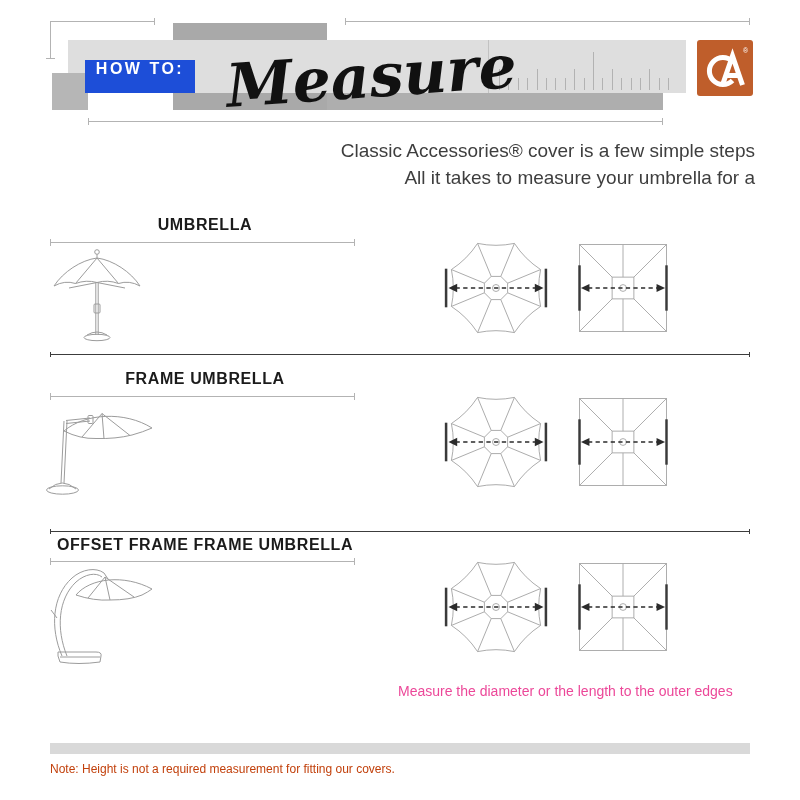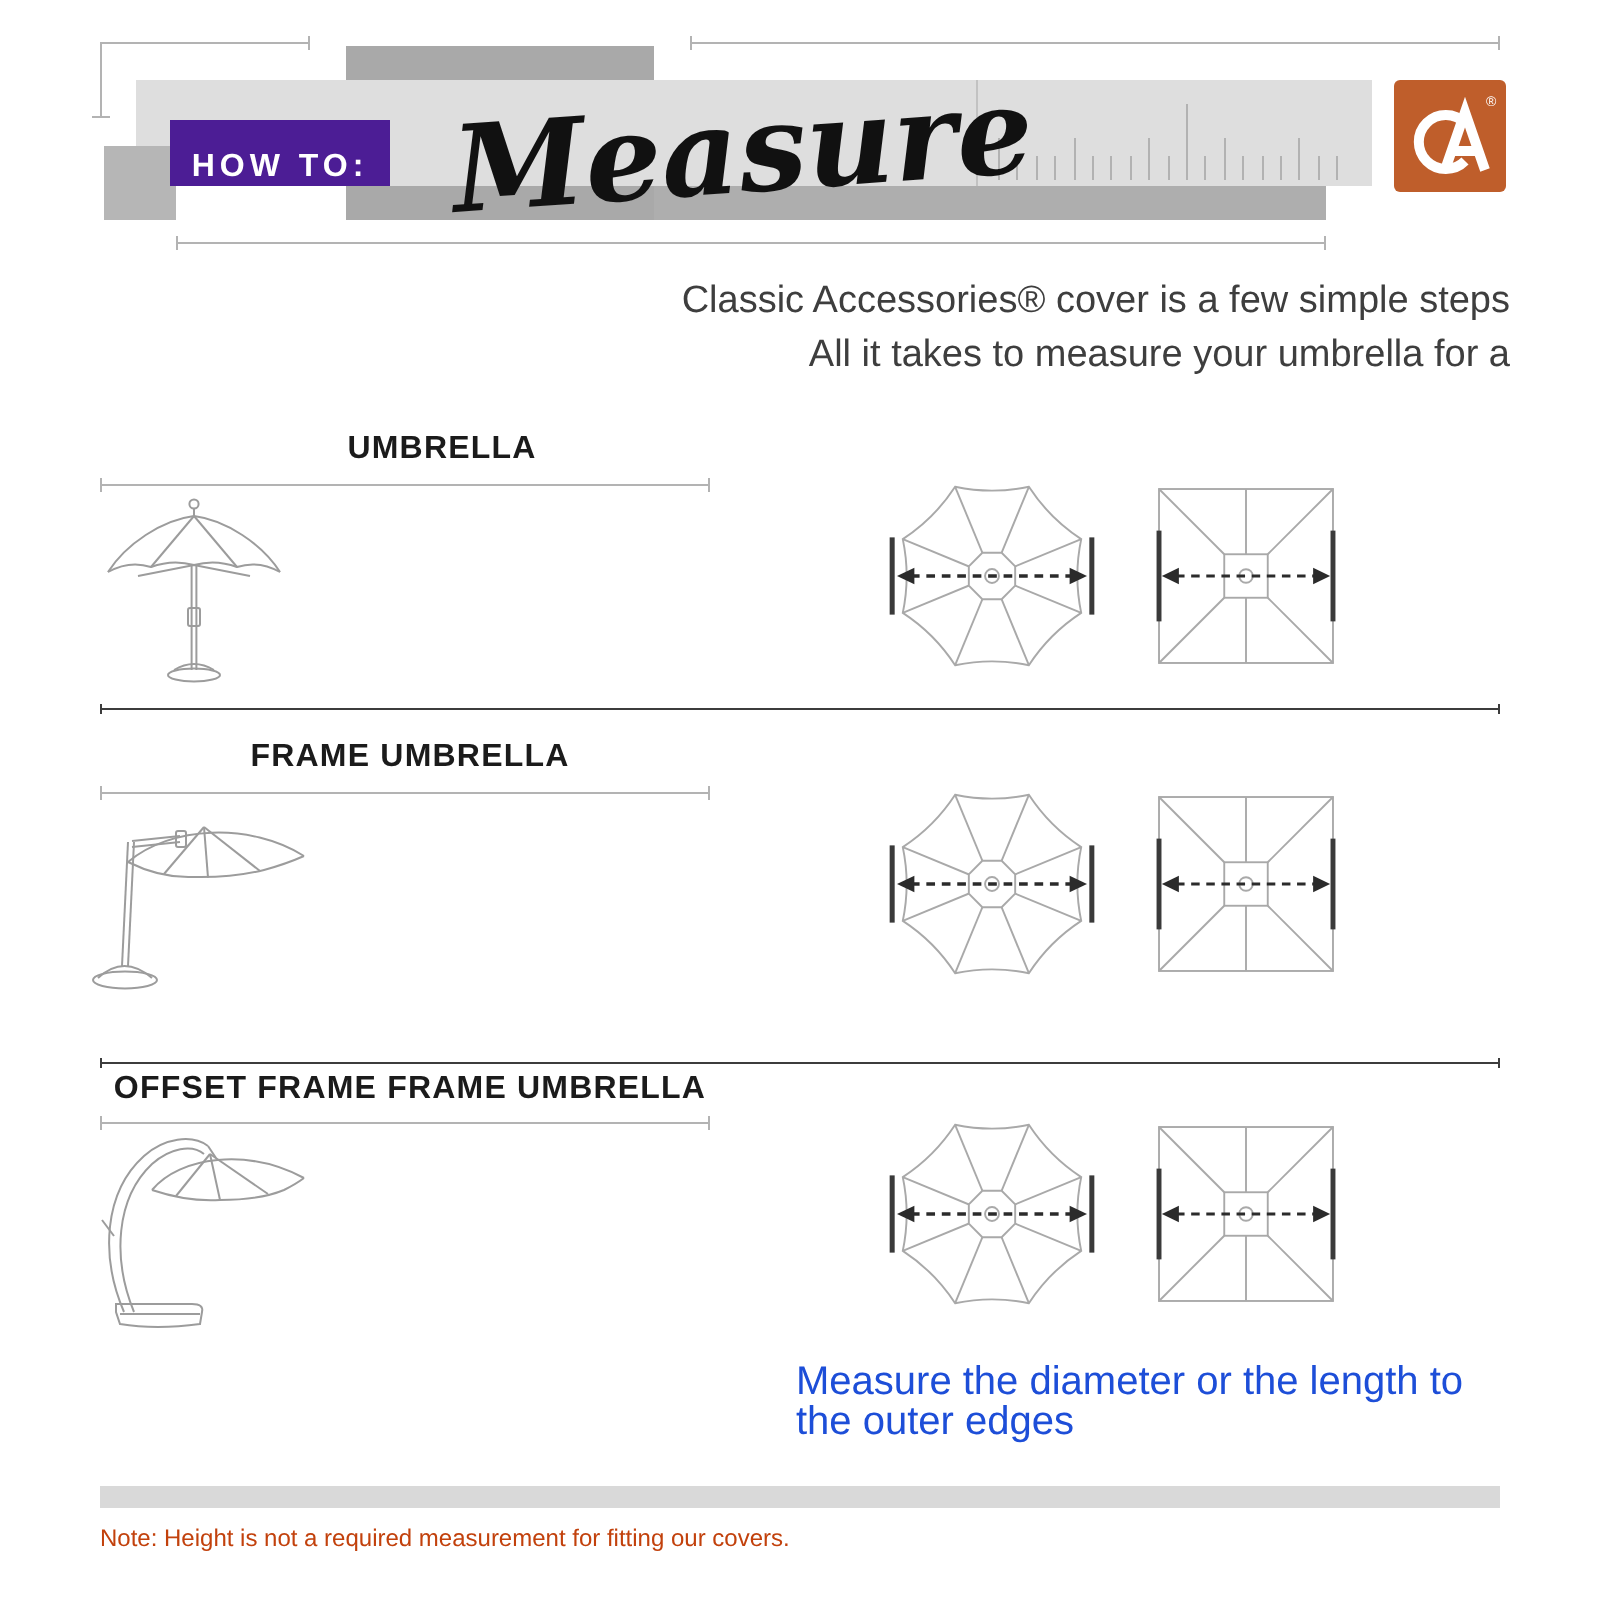--- a/index.html
+++ b/index.html
@@ -21,8 +21,8 @@
   .rtick{position:absolute;bottom:3px;width:1px;height:12px;background:#b2b2b2;}
   .rtick.med{height:21px;} .rtick.tall{height:38px;}
   .sq-small{position:absolute;left:52px;top:73px;width:36px;height:37px;background:#b6b6b6;}
-  .kicker-box{position:absolute;left:85px;top:60px;width:110px;height:33px;background:#4c1d95;
-              display:flex;align-items:flex-end;justify-content:center;}
+  .kicker-box{position:absolute;left:85px;top:60px;width:110px;height:33px;background:#1d4ed8;
+              display:flex;align-items:flex-start;justify-content:center;}
   .kicker-box span{color:#fff;font-weight:bold;font-size:16px;letter-spacing:2.5px;}
   .script-title{position:absolute;left:226px;top:42px;width:260px;
                 font-family:"DejaVu Serif",serif;font-style:italic;font-weight:bold;

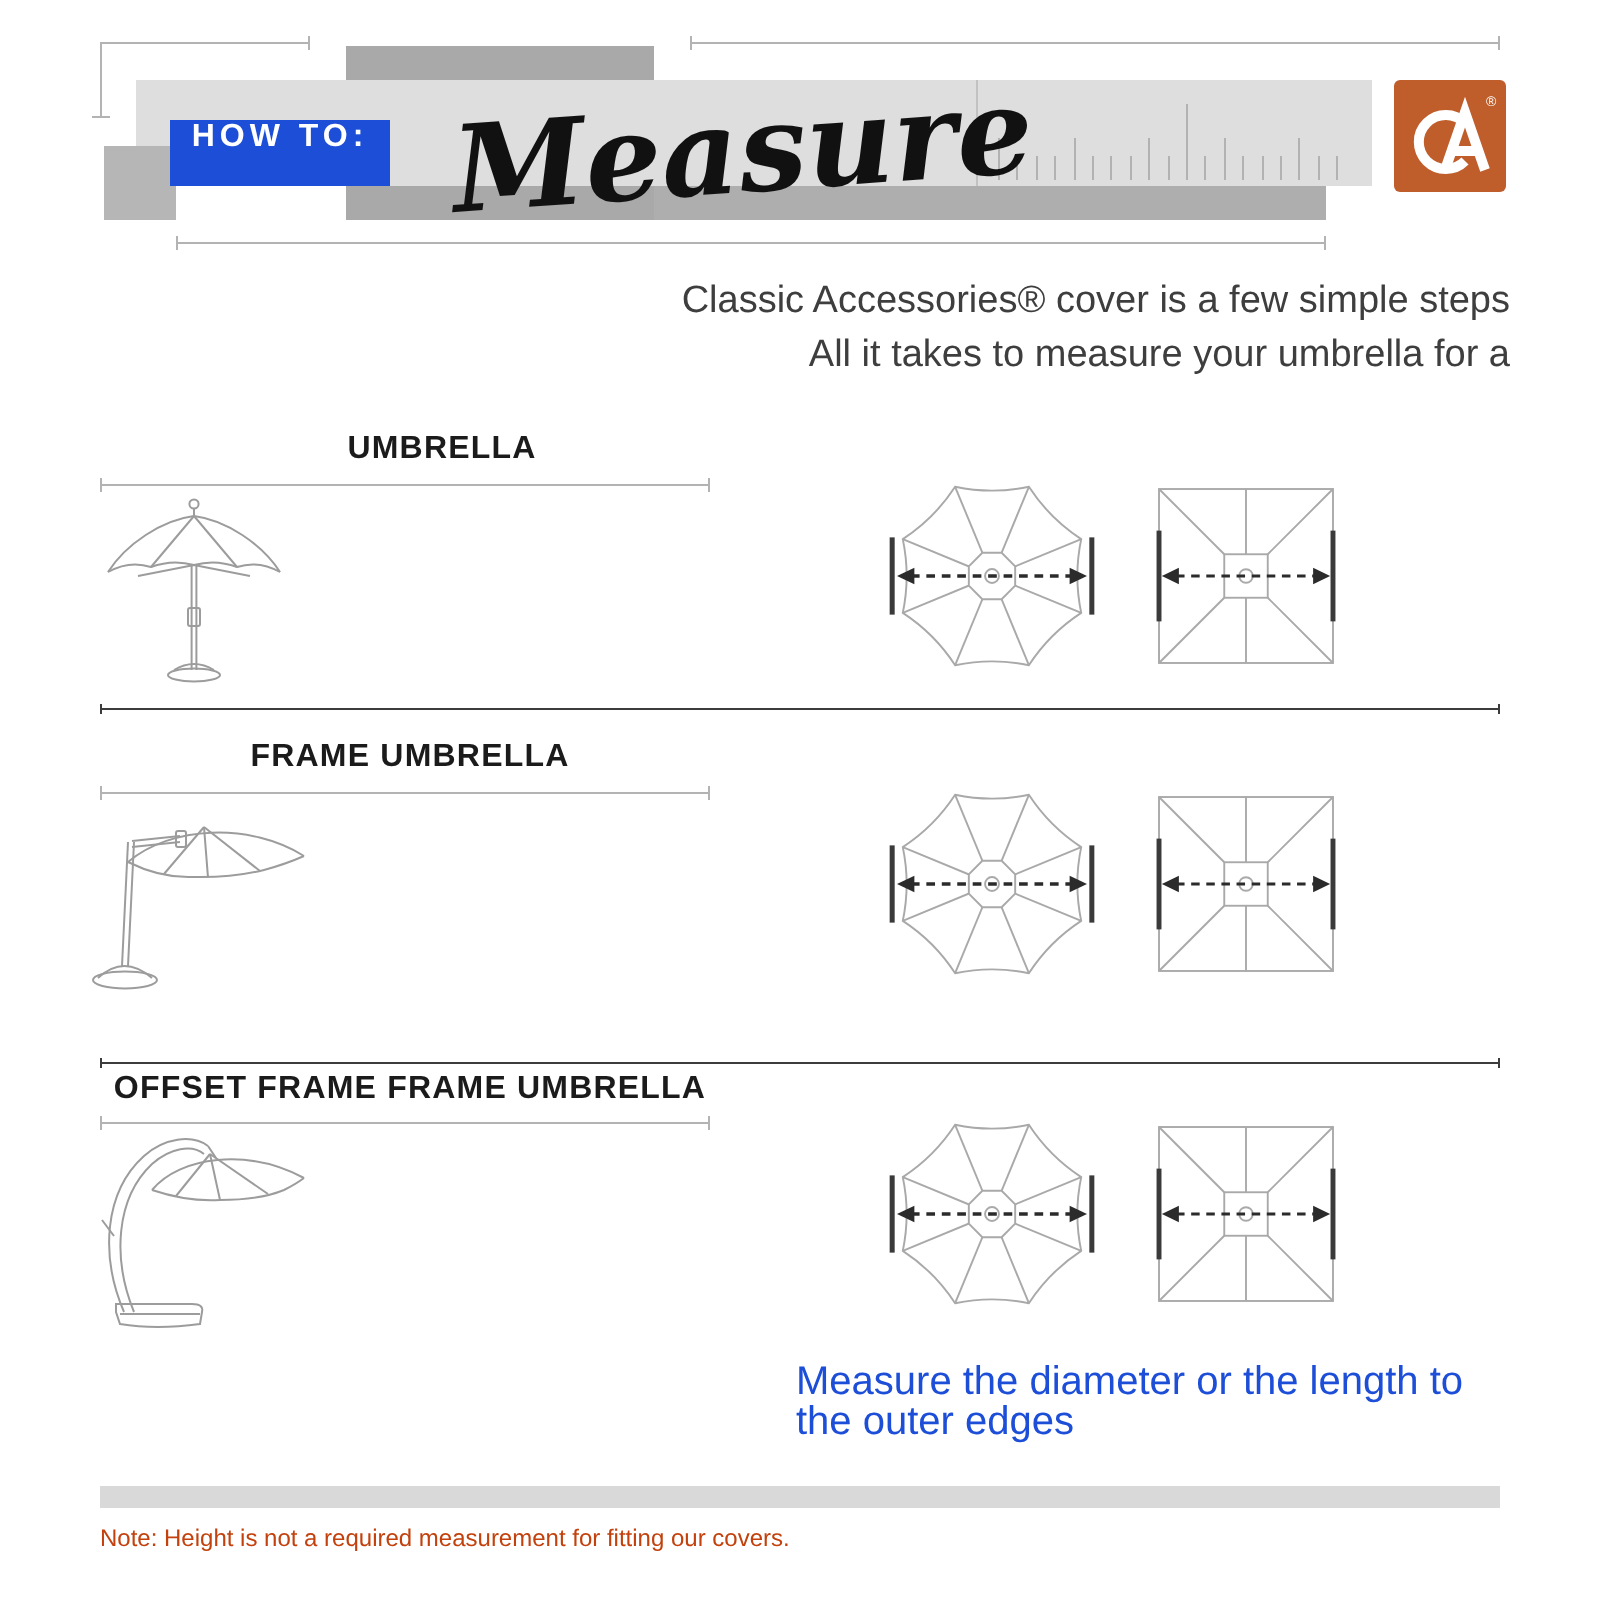--- a/index.html
+++ b/index.html
@@ -126,7 +126,7 @@
     <div>All it takes to measure your umbrella for a</div>
   </div>
 
-  <div class="sec-title" style="top:216px;margin-left:16px;">UMBRELLA</div>
+  <div class="sec-title" style="top:216px;">UMBRELLA</div>
   <div class="measure-line" style="top:242px;">
       <span class="tick-l"></span>
       <span class="tick-r"></span>

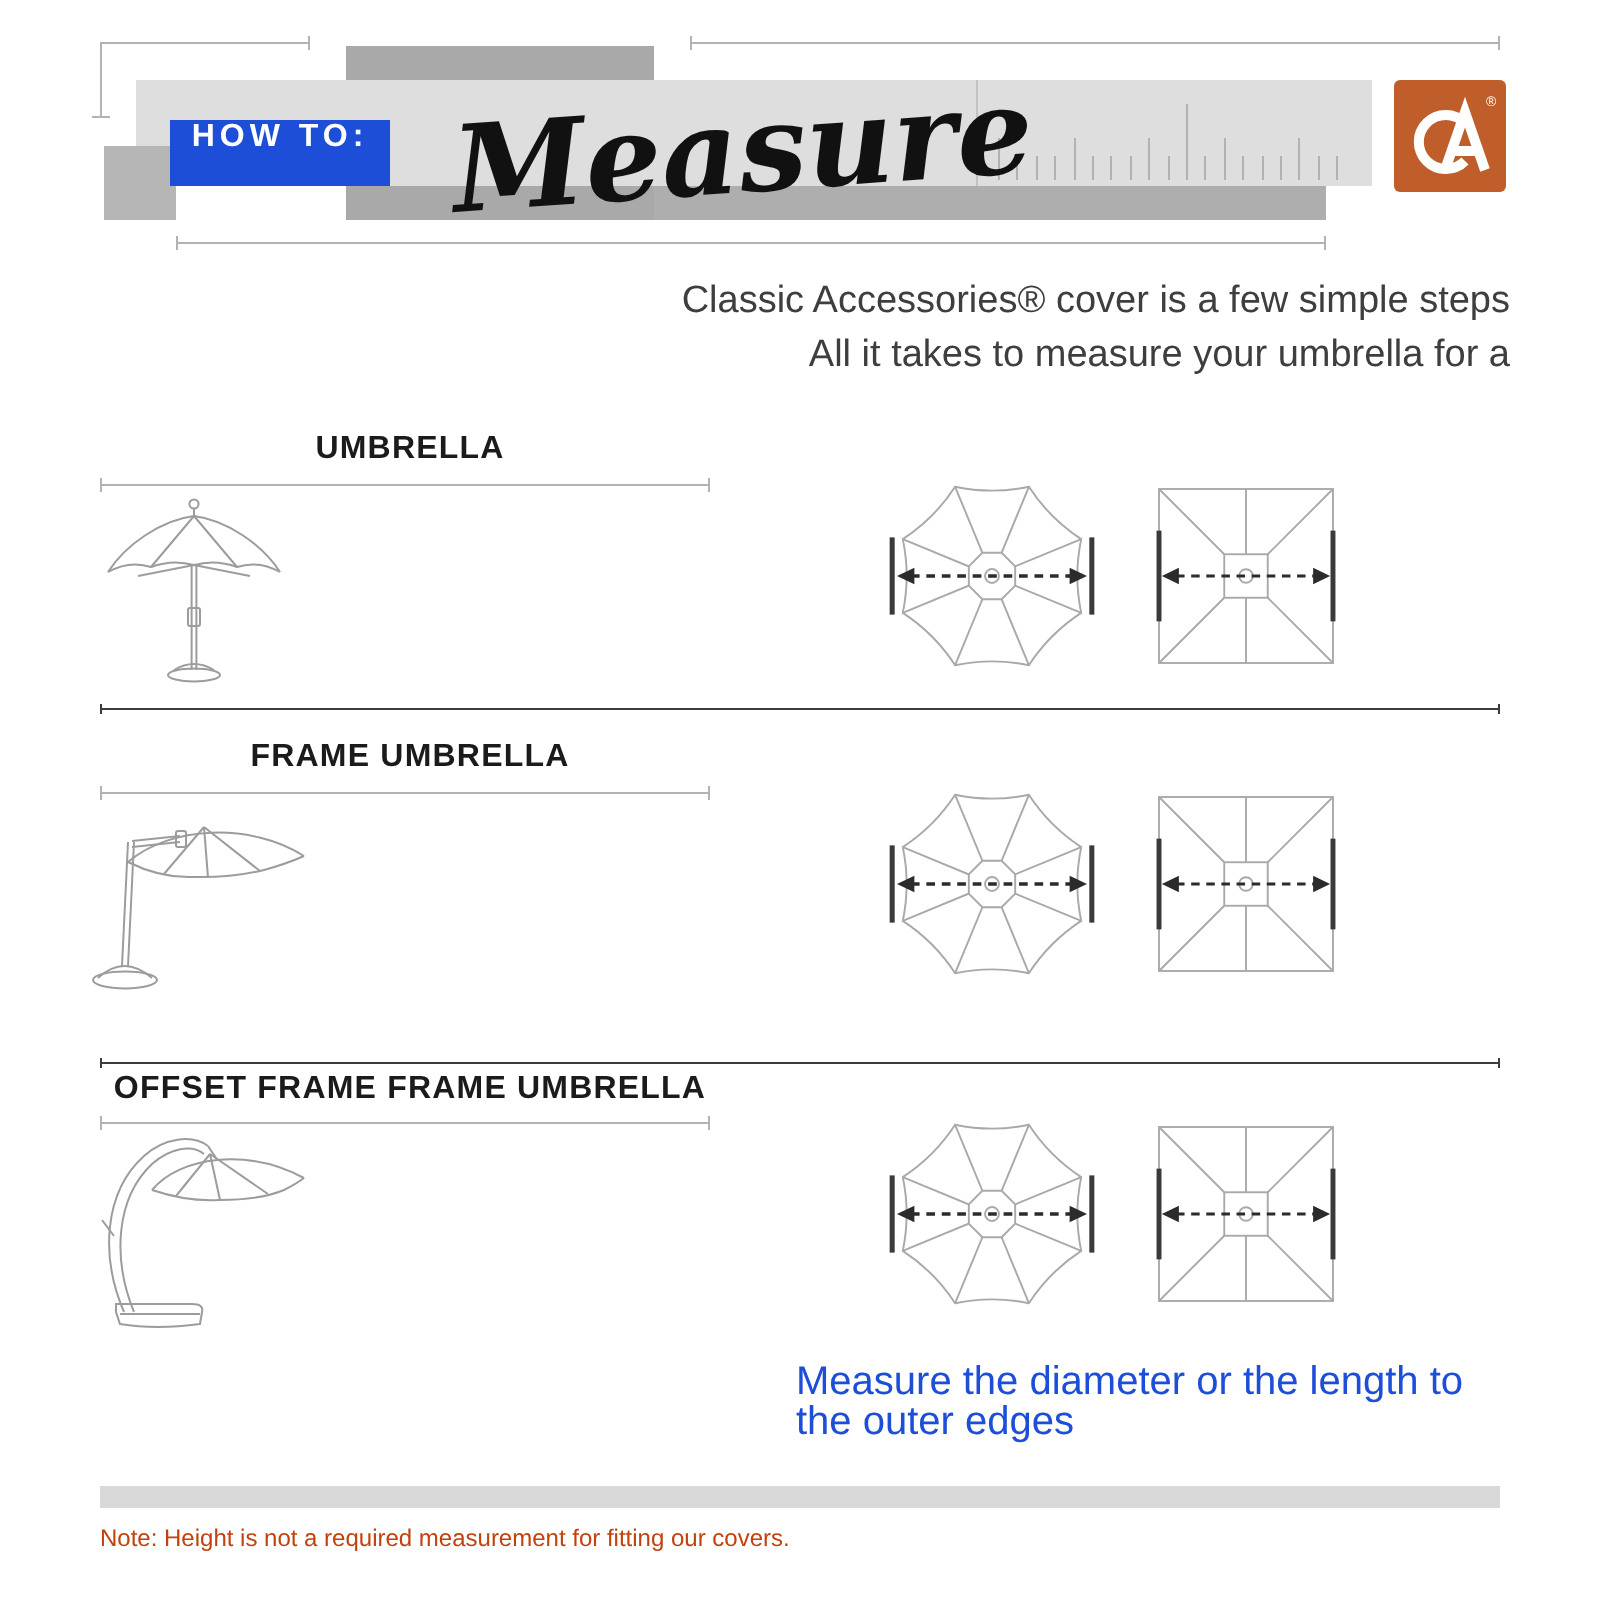--- a/index.html
+++ b/index.html
@@ -53,7 +53,7 @@
 
   
   .instructions{position:absolute;left:398px;top:682px;width:360px;
-                font-size:20px;line-height:19.5px;color:#1d4ed8;}
+                font-size:14px;line-height:19.5px;color:#ec4899;}
   .foot-bar{position:absolute;left:50px;top:743px;width:700px;height:11px;background:#d9d9d9;}
   .footnote{position:absolute;left:50px;top:762px;font-size:12px;color:#c2410c;}
 </style>

